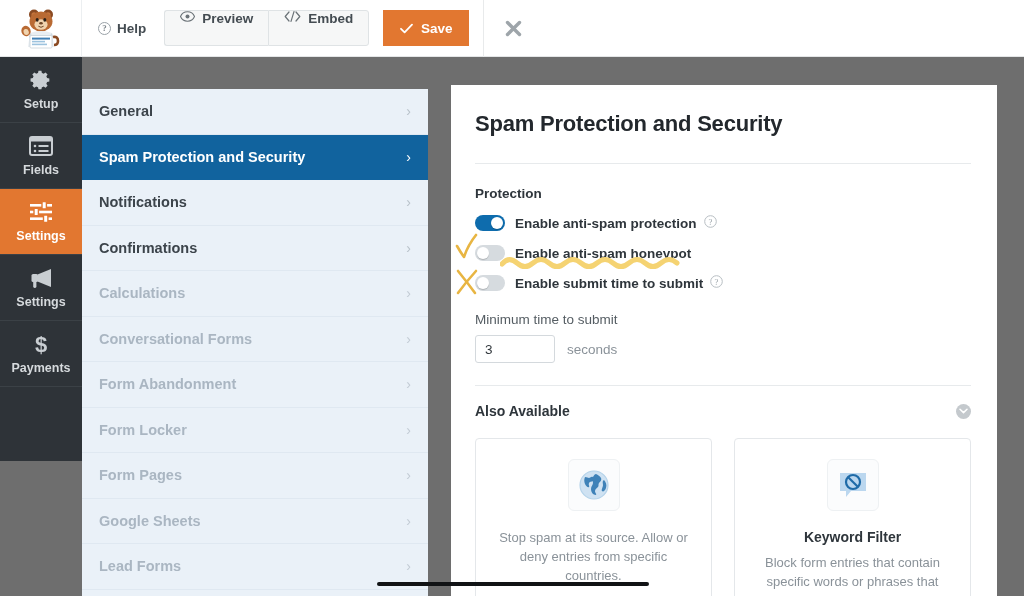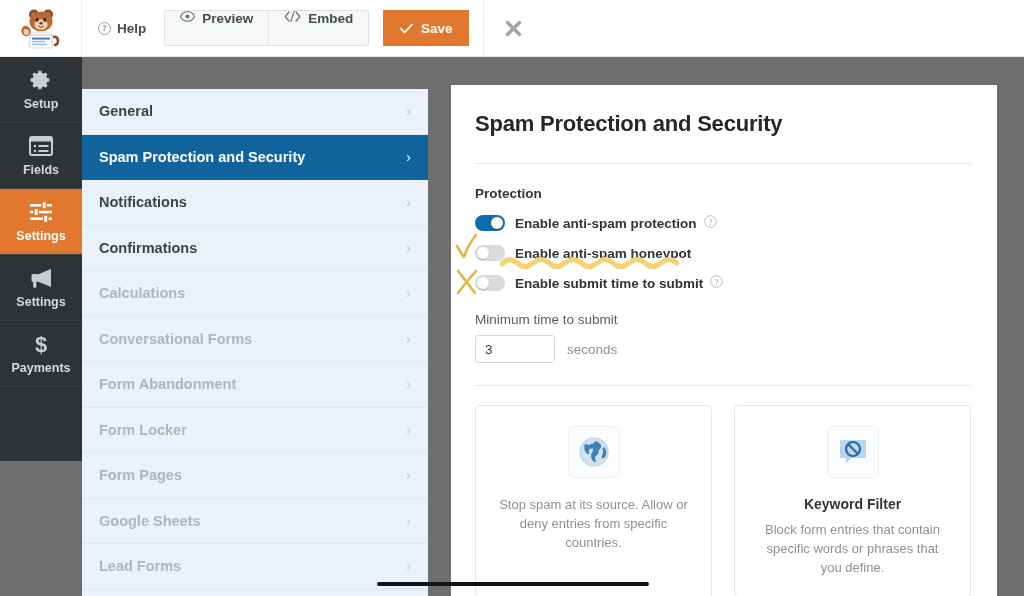--- a/index.html
+++ b/index.html
@@ -412,6 +412,14 @@
 
       <div class="hr2"></div>
 
+      <div class="also-row">
+        <span class="also-title">Also Available</span>
+        <span class="collapse-dot">
+          <svg width="9" height="6" viewBox="0 0 9 6">
+            <path d="M1 1.2 L4.5 4.6 L8 1.2" fill="none" stroke="#ffffff" stroke-width="1.5" stroke-linecap="round" stroke-linejoin="round"></path>
+          </svg>
+        </span>
+      </div>
 
       <div class="cards">
 

